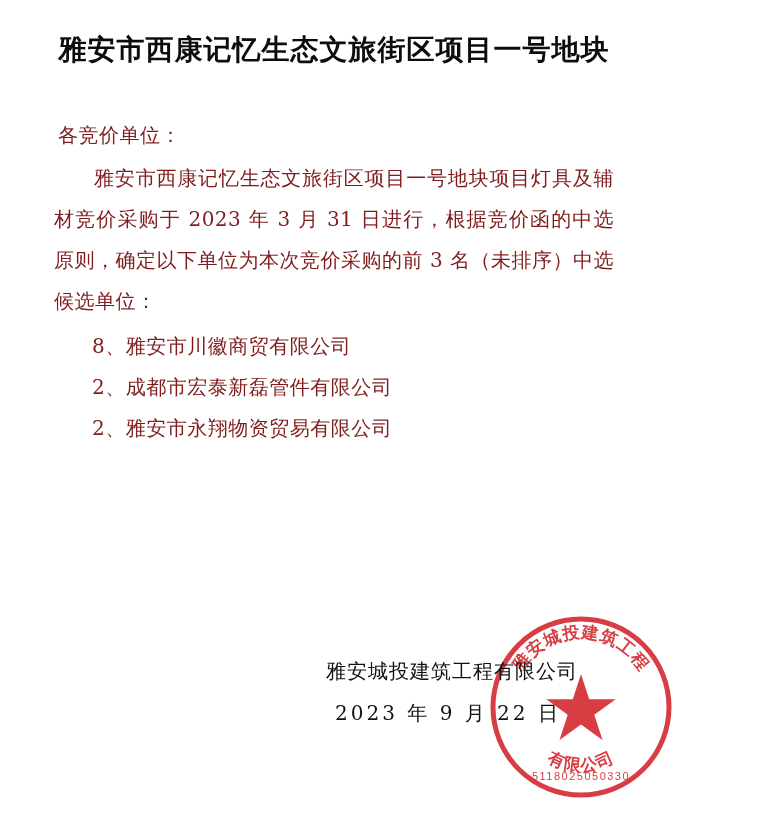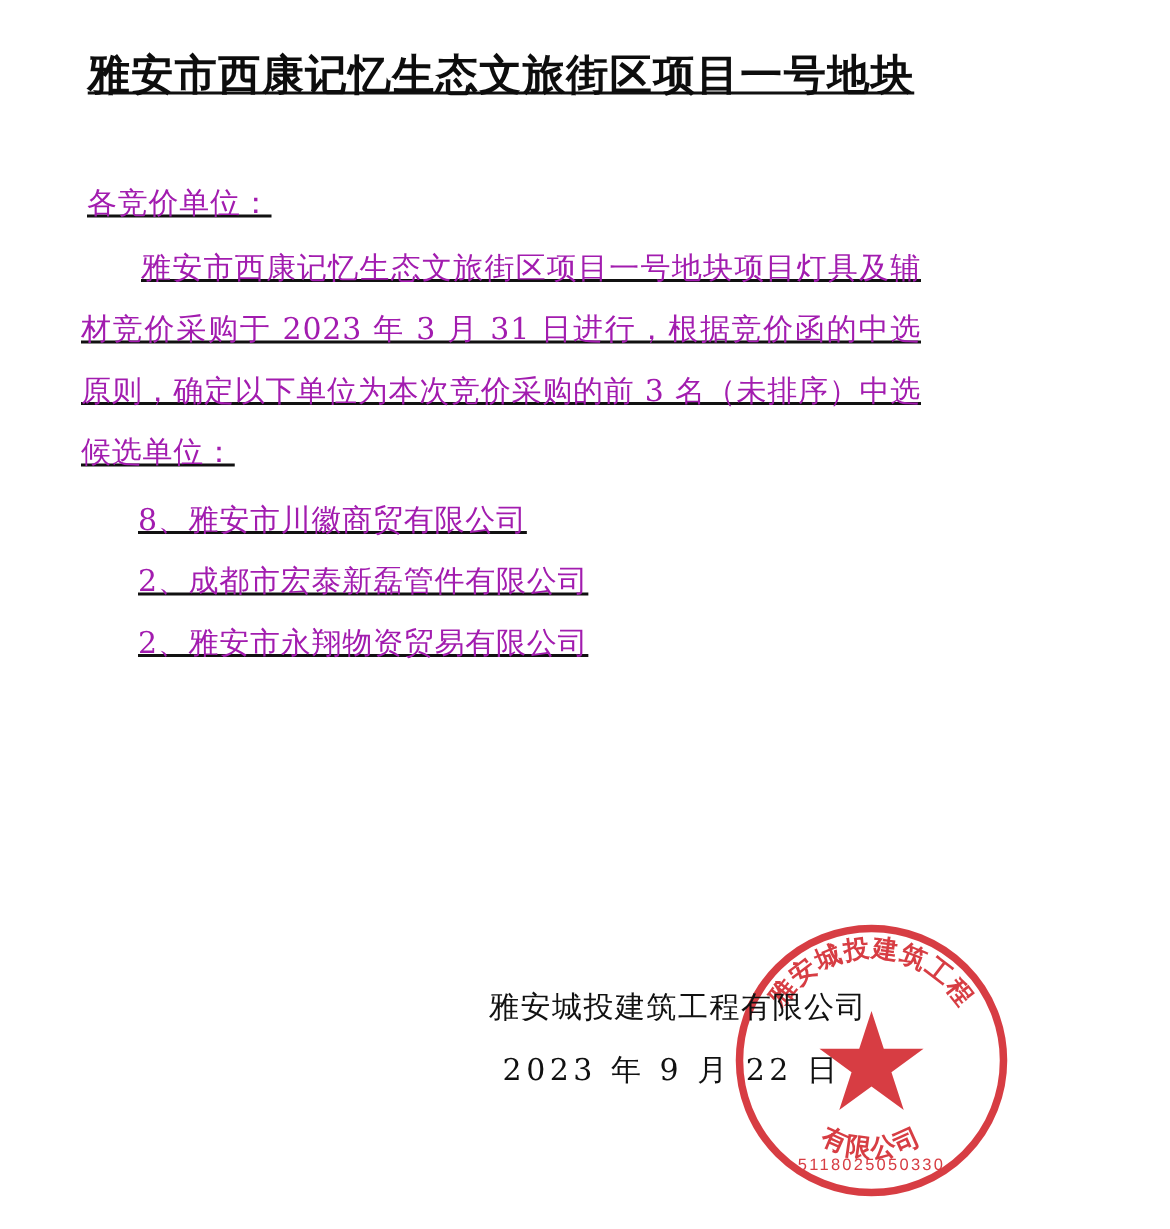--- a/index.html
+++ b/index.html
@@ -21,7 +21,6 @@
     height: 819px;
     box-sizing: border-box;
     padding: 0 52px;
-    text-decoration: underline;
   }
   .doc-title {
     text-align: center;

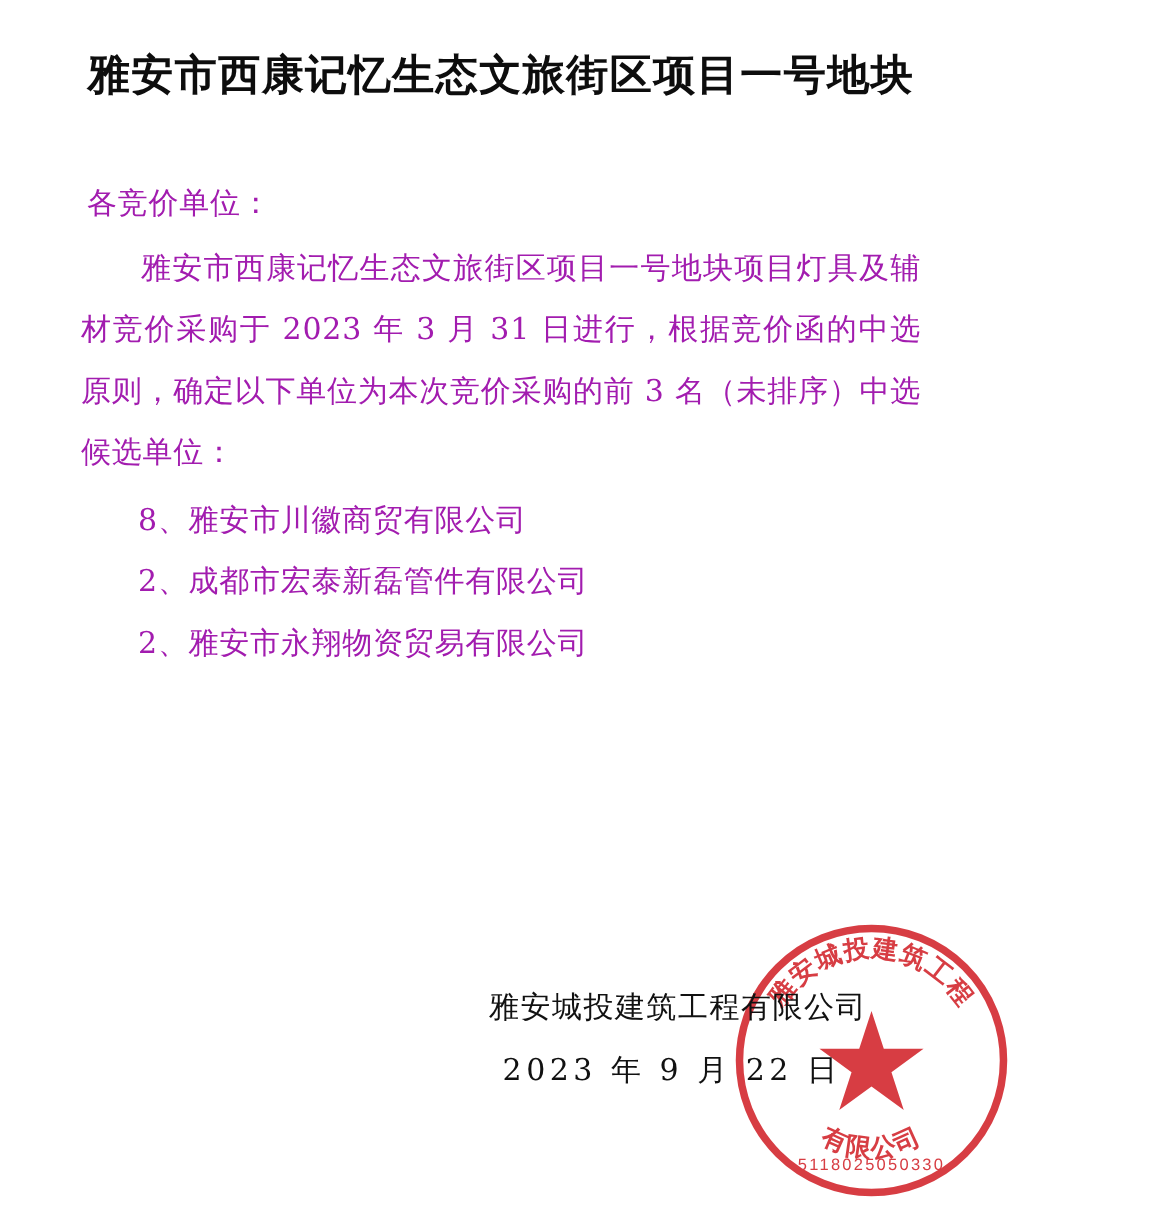--- a/index.html
+++ b/index.html
@@ -39,7 +39,7 @@
     margin-top: 44px;
     font-size: 20px;
     line-height: 2.05;
-    color: #a21caf;
+    color: #7f1d1d;
     letter-spacing: 0.5px;
   }
   .salutation {

